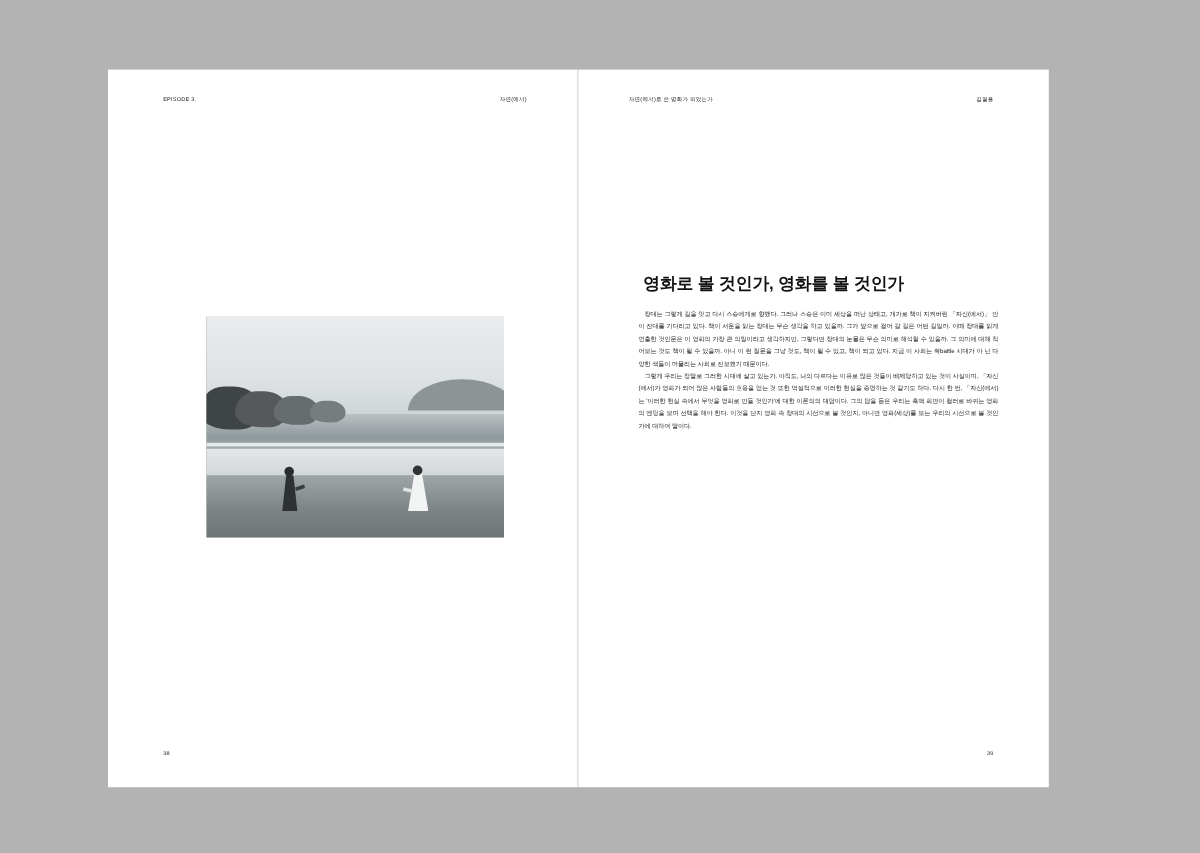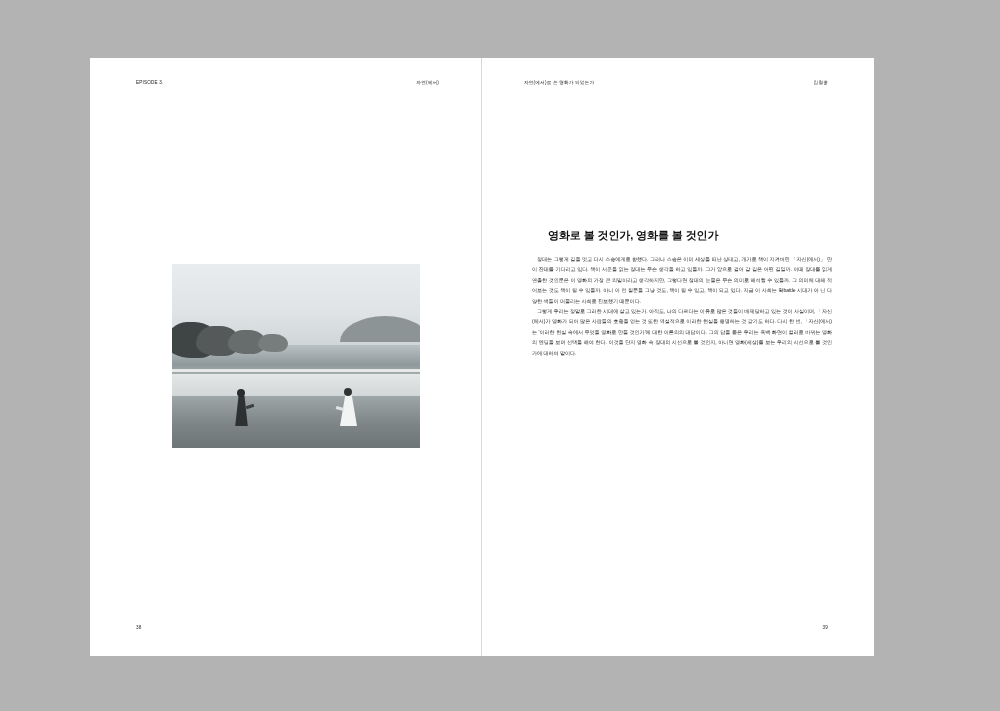--- a/index.html
+++ b/index.html
@@ -146,10 +146,10 @@
     width: 300px;
   }
   .article-title {
-    font-size: 11px;
+    font-size: 14px;
     font-weight: bold;
     color: #111;
-    margin: 0 0 11px 16px;
+    margin: 0 0 11px 4px;
     letter-spacing: -0.1px;
   }
   .article p {

